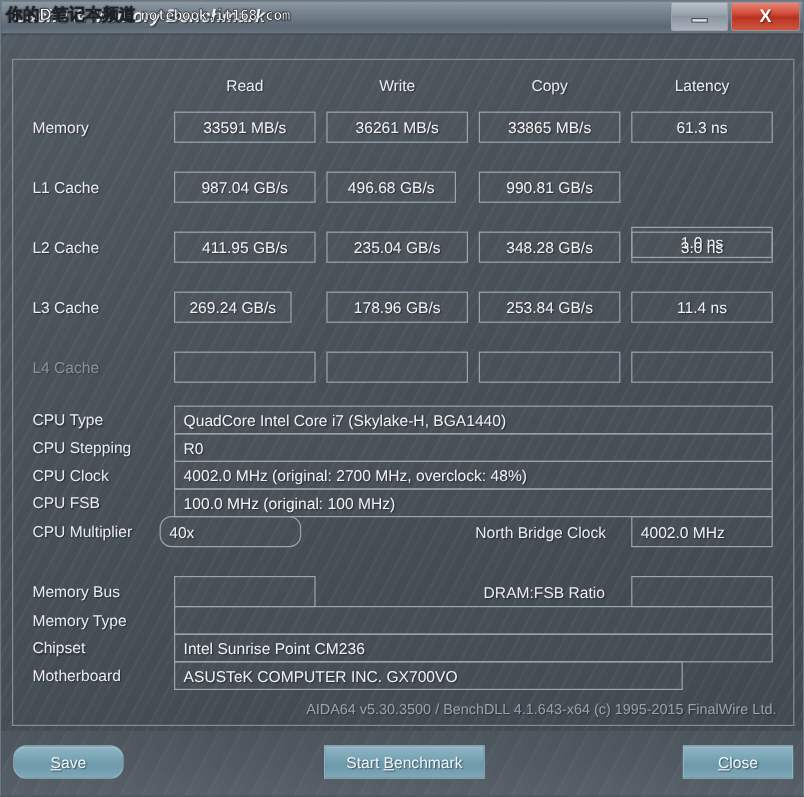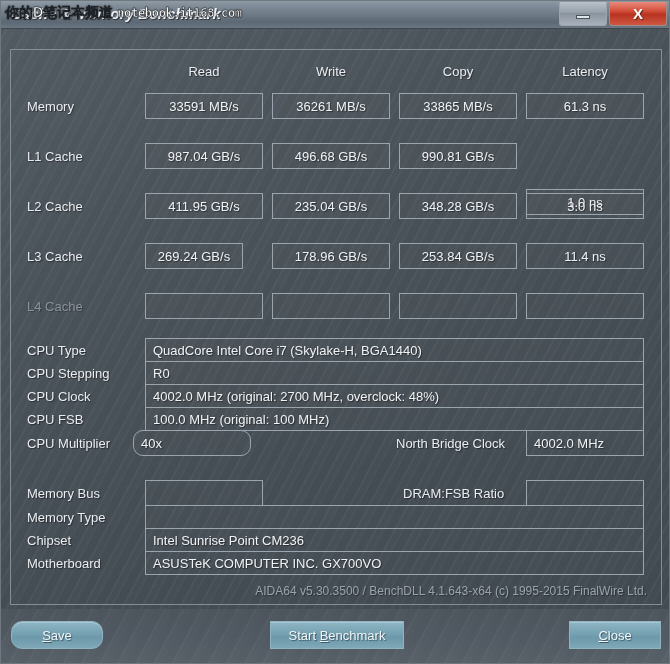--- a/index.html
+++ b/index.html
@@ -278,7 +278,7 @@
     <div class="row" style="top:92px;">
       <div class="rowlabel">L1 Cache</div>
       <div class="field" style="left:134px;width:118px;top:1px;">987.04 GB/s</div>
-      <div class="field" style="left:261px;width:118px;top:1px;">496.68 GB/s</div>
+      <div class="field" style="left:261px;width:108px;top:1px;">496.68 GB/s</div>
       <div class="field" style="left:388px;width:118px;top:1px;">990.81 GB/s</div>
       <div class="field" style="left:515px;width:118px;top:1px;margin-top:46px;">1.0 ns</div>
     </div>

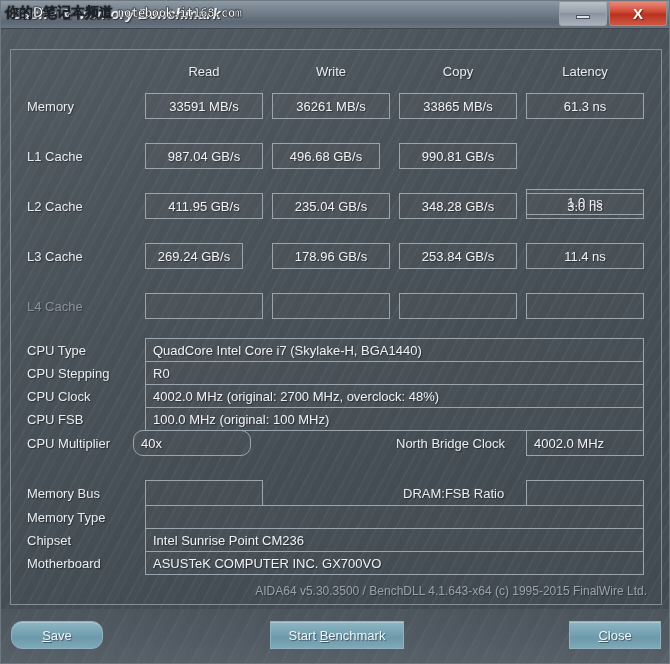--- a/index.html
+++ b/index.html
@@ -353,7 +353,7 @@
 
     <div class="row" style="top:501px;height:24px;">
       <div class="rowlabel">Motherboard</div>
-      <div class="field left" style="left:134px;width:499px;top:0px;height:24px;">ASUSTeK COMPUTER INC. GX700VO</div>
+      <div class="field left" style="left:134px;width:424px;top:0px;height:24px;">ASUSTeK COMPUTER INC. GX700VO</div>
     </div>
 
     <div class="footer-note">AIDA64 v5.30.3500 / BenchDLL 4.1.643-x64  (c) 1995-2015 FinalWire Ltd.</div>

